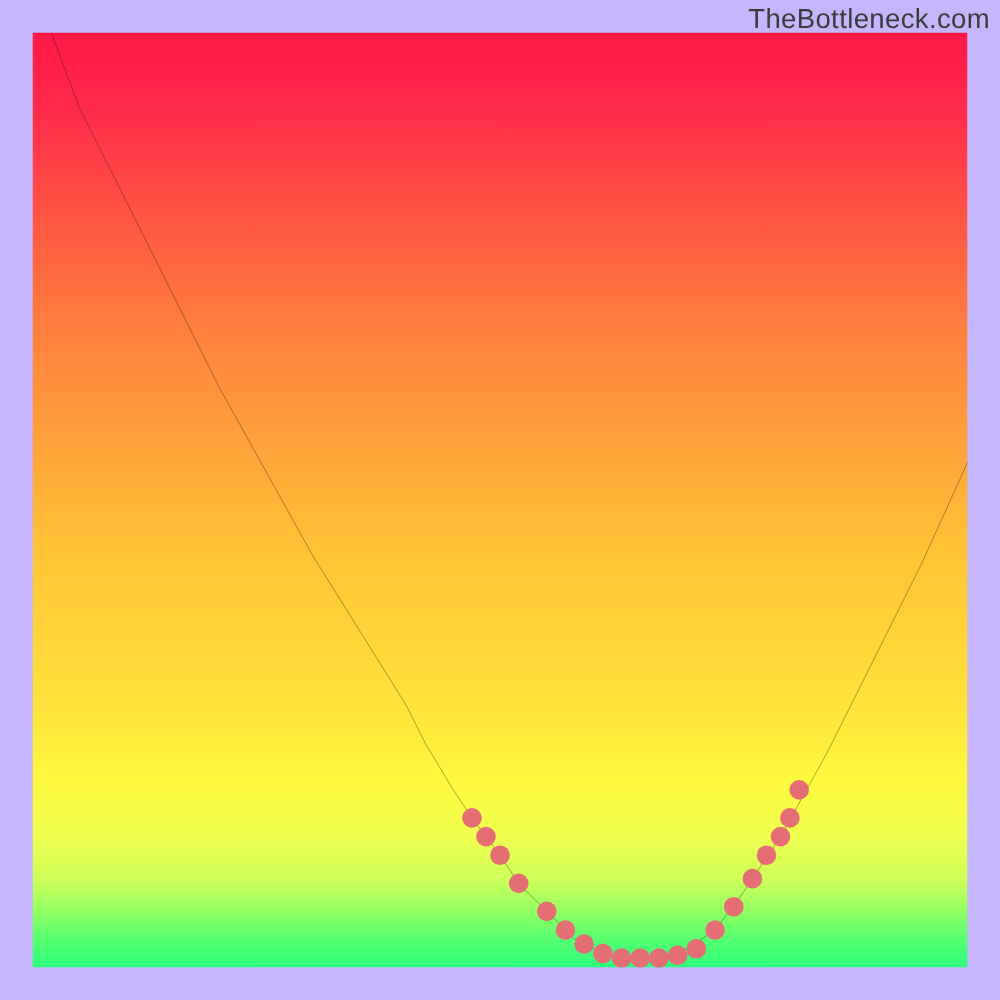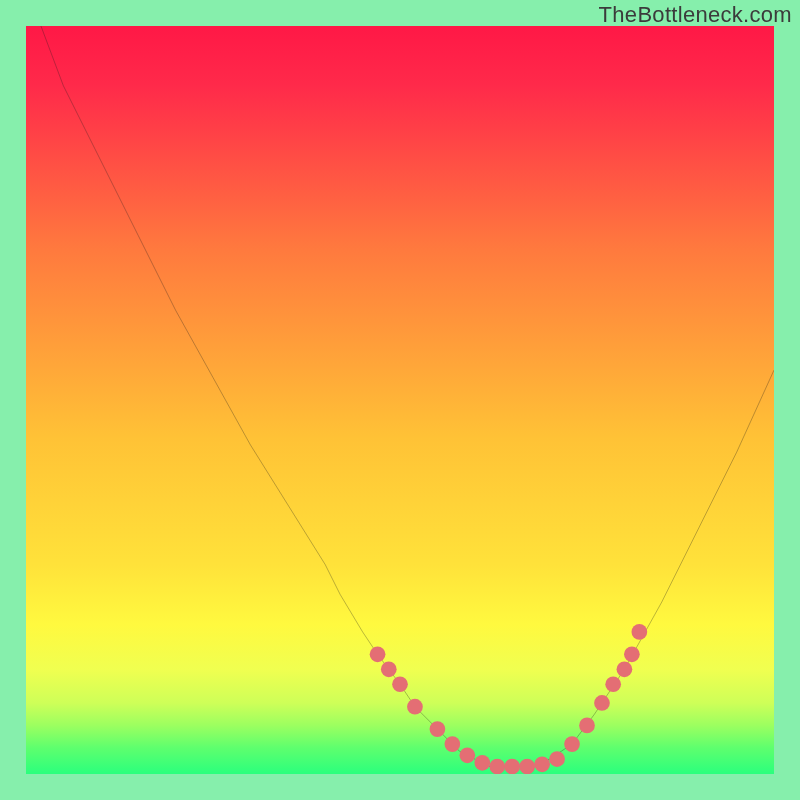--- a/index.html
+++ b/index.html
@@ -15,7 +15,7 @@
     position: relative;
     width: 800px;
     height: 800px;
-    background: #86efac;
+    background: #c4b5fd;
   }
   .watermark {
     position: absolute;

